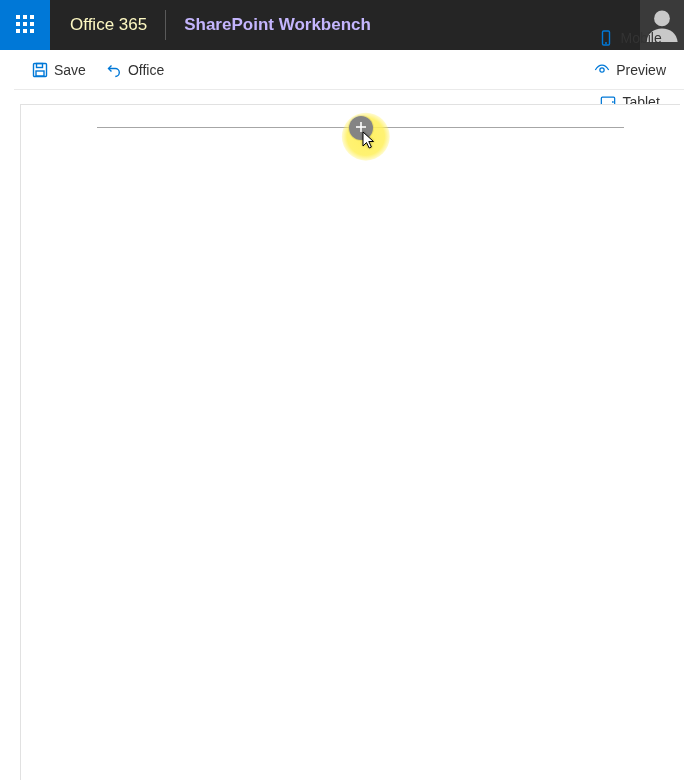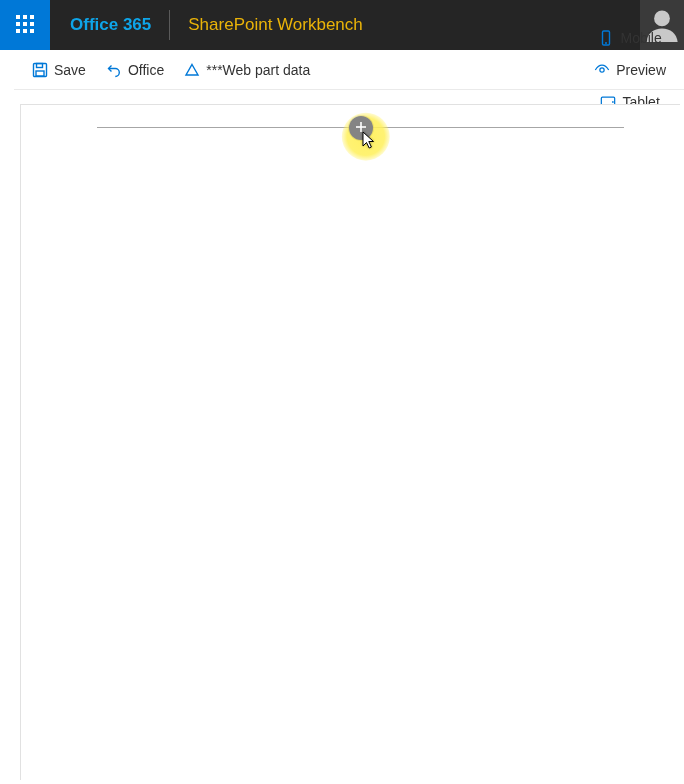--- a/index.html
+++ b/index.html
@@ -35,8 +35,8 @@
     align-items: center;
     padding: 0 18px 0 20px;
     font-size: 17px;
-    font-weight: 700;
-    color: #0ea5e9;
+    font-weight: 400;
+    color: #fef9c3;
   }
   .suite-divider {
     width: 1px;

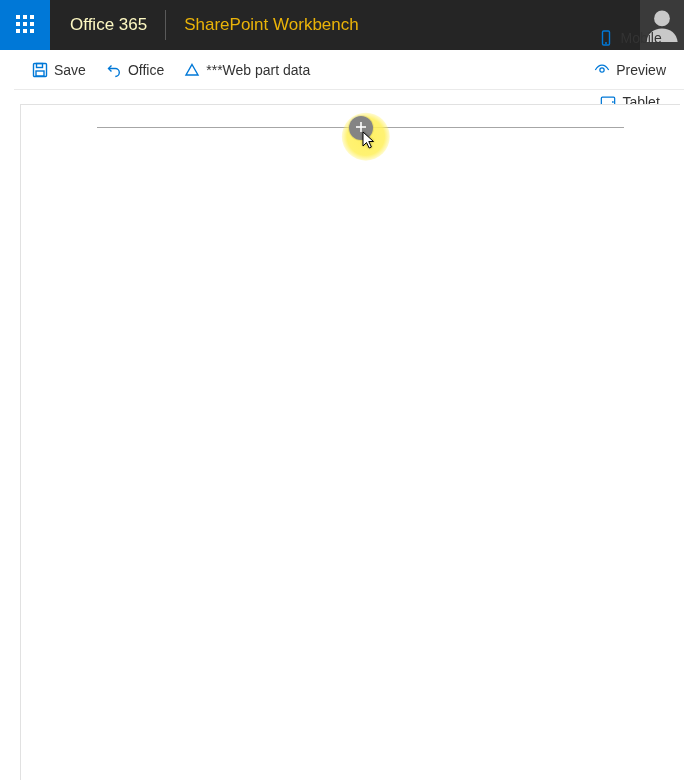--- a/index.html
+++ b/index.html
@@ -48,8 +48,8 @@
     align-items: center;
     padding: 0 18px;
     font-size: 17px;
-    font-weight: 400;
-    color: #eab308;
+    font-weight: 700;
+    color: #c4b5fd;
   }
   .suite-spacer { flex: 1; }
   .me-tile {

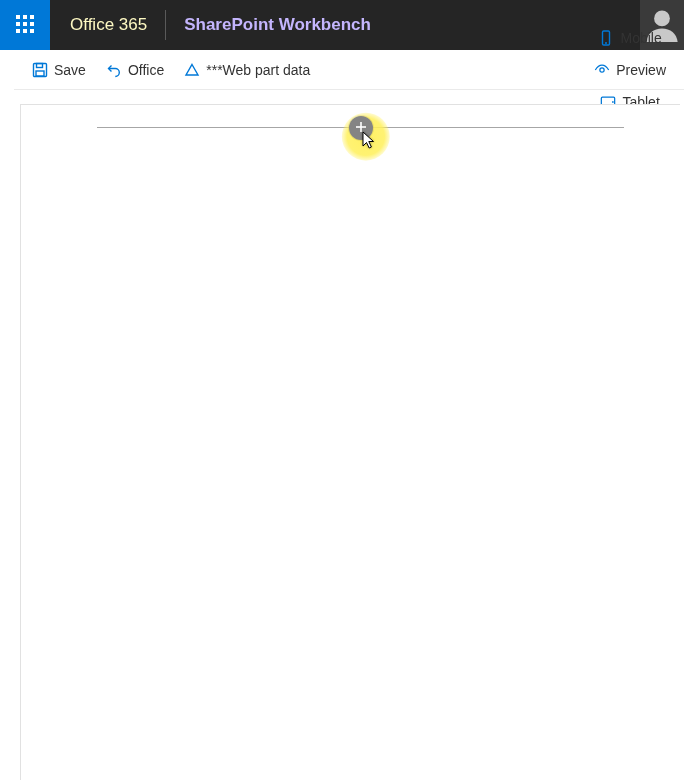--- a/index.html
+++ b/index.html
@@ -206,14 +206,6 @@
       <span>Office</span>
     </div>
 
-    <div class="cmd-btn">
-      <span class="ic">
-        <svg width="16" height="16" viewBox="0 0 16 16">
-          <path d="M8 2.5 L14 13 H2 Z"></path>
-        </svg>
-      </span>
-      <span>***Web part data</span>
-    </div>
 
   </div>
 

